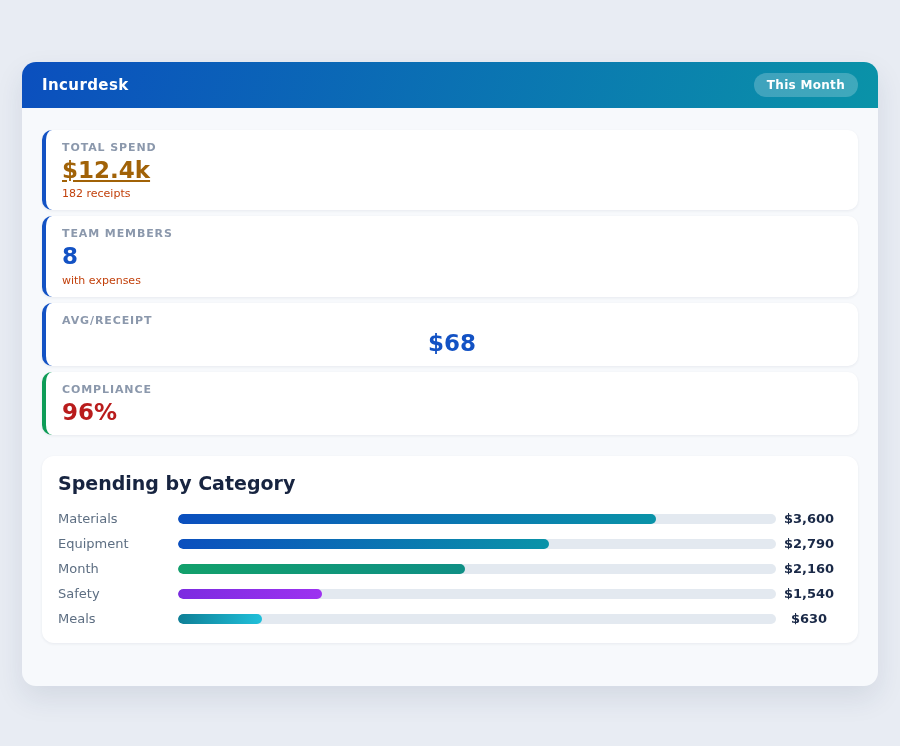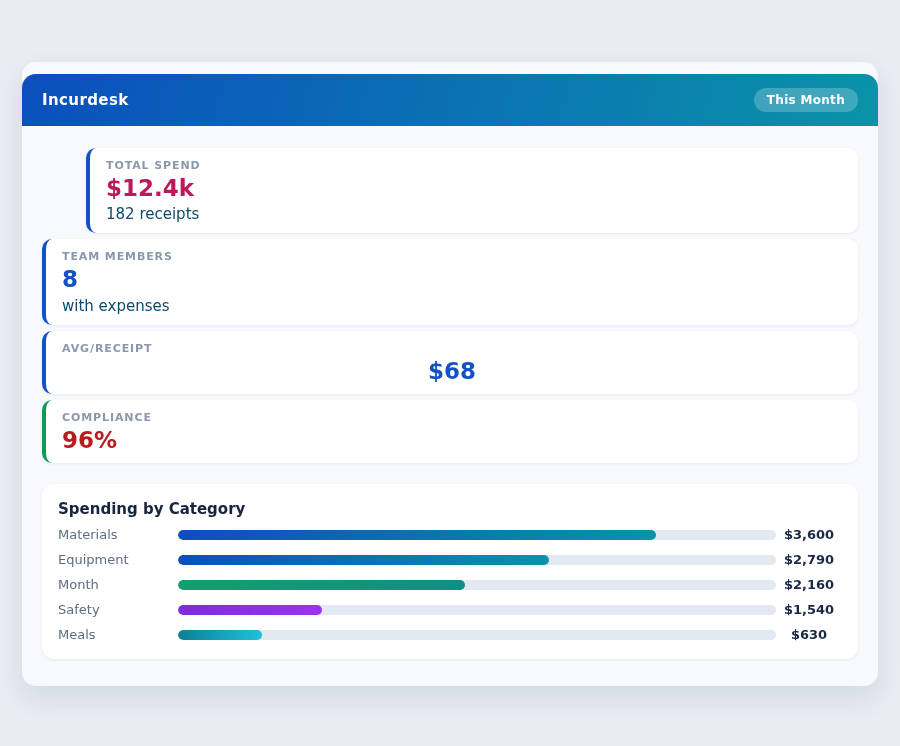--- a/index.html
+++ b/index.html
@@ -19,10 +19,10 @@
     box-sizing: border-box;
   }
   .header {
-    height: 52px;
+    height: 46px;
     border-radius: 14px 14px 0 0;
     display: flex; align-items: center; justify-content: space-between;
-    padding: 0 20px; box-sizing: border-box; margin-top: 12px;
+    padding: 0 20px; box-sizing: border-box;
   }
   .app-title {
     color: #ffffff; font-weight: bold; font-size: 15px; letter-spacing: 0.4px;

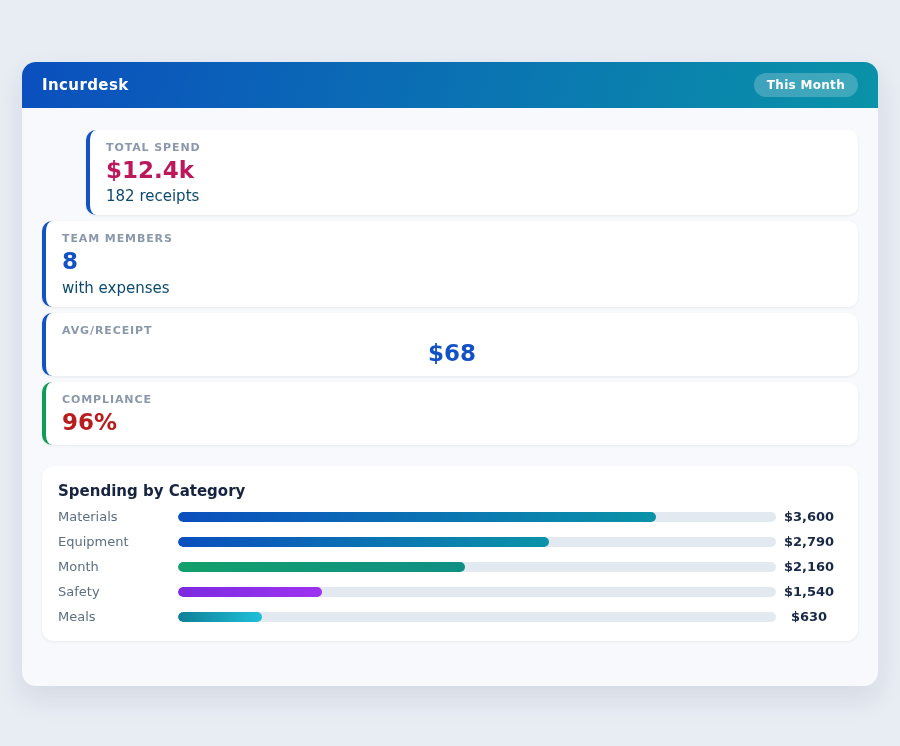--- a/index.html
+++ b/index.html
@@ -89,7 +89,7 @@
 
   <div class="stats">
 
-    <div class="stat-card" style="border-left-color: rgb(19, 82, 196); margin-left: 44px;">
+    <div class="stat-card" style="border-left-color: rgb(19, 82, 196);">
       <div class="stat-label">TOTAL SPEND</div>
       <div class="stat-value" style="color: #be185d;">$12.4k</div>
       <div class="stat-sub">182 receipts</div>

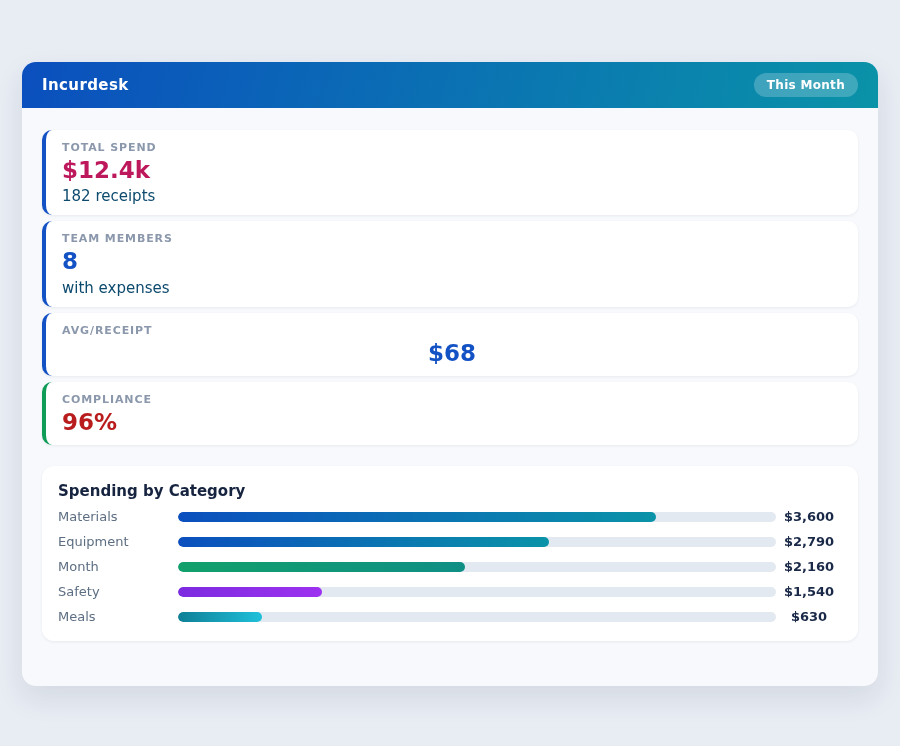--- a/index.html
+++ b/index.html
@@ -91,7 +91,7 @@
 
     <div class="stat-card" style="border-left-color: rgb(19, 82, 196);">
       <div class="stat-label">TOTAL SPEND</div>
-      <div class="stat-value" style="color: #be185d;">$12.4k</div>
+      <div class="stat-value" style="color: #a16207; text-decoration: underline;">$12.4k</div>
       <div class="stat-sub">182 receipts</div>
     </div>
 

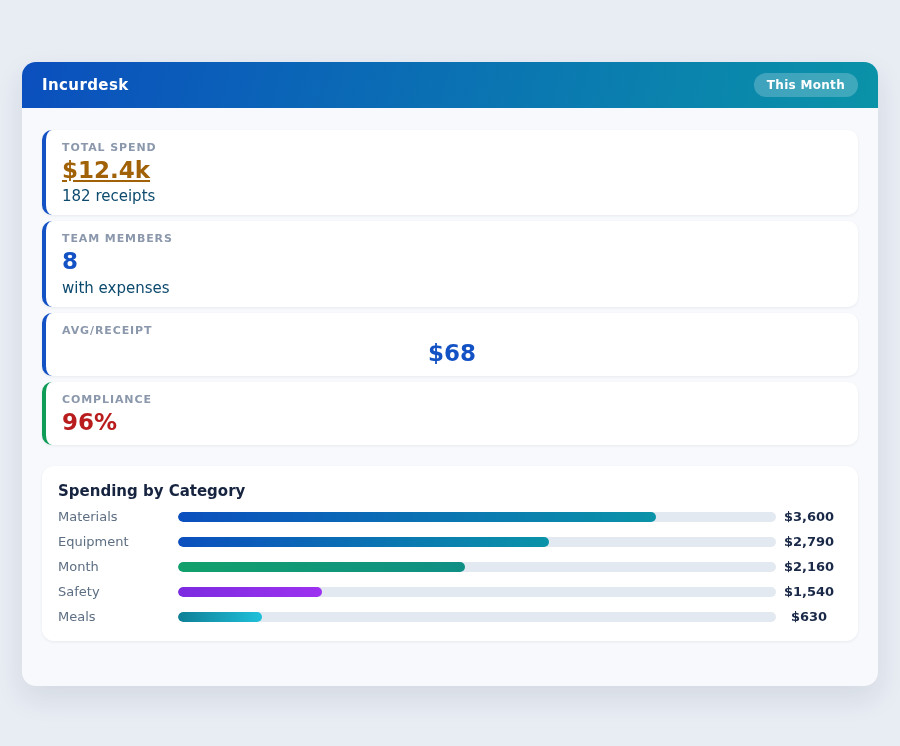--- a/index.html
+++ b/index.html
@@ -52,7 +52,7 @@
     margin-top: 4px; line-height: 1.1;
   }
   .stat-sub {
-    font-size: 15px; color: #0c4a6e; margin-top: 4px;
+    font-size: 11px; color: #c2410c; margin-top: 4px;
   }
   .chart-panel {
     margin: 21px 20px 0;

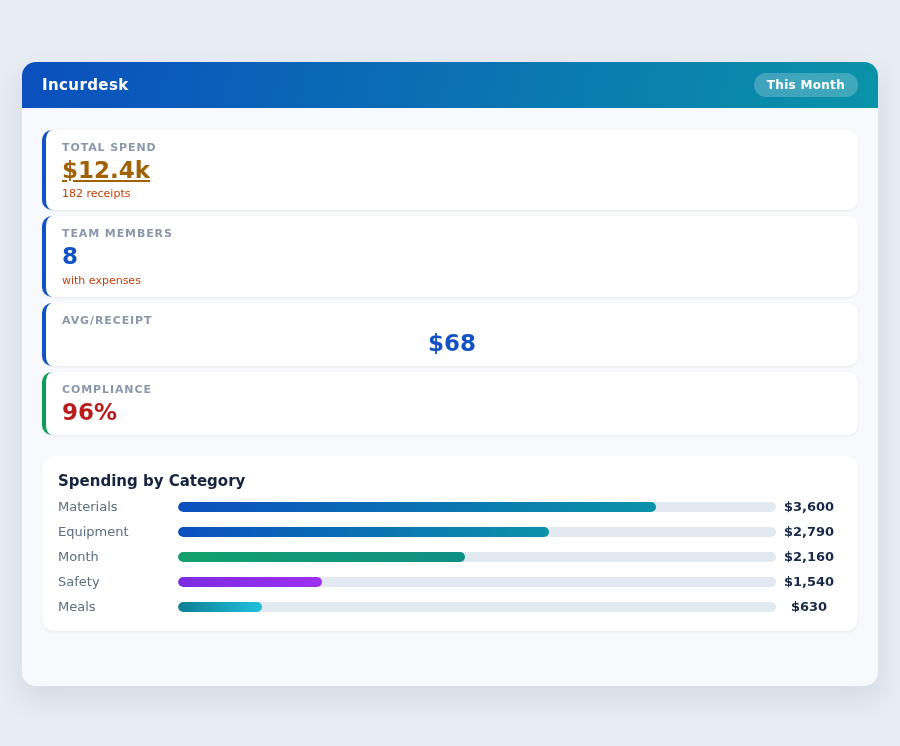--- a/index.html
+++ b/index.html
@@ -62,8 +62,8 @@
     box-shadow: 0 1px 3px rgba(25,40,70,0.07);
   }
   .chart-title {
-    font-size: 15px; font-weight: bold; color: #172440;
-    margin-bottom: 4px;
+    font-size: 19px; font-weight: bold; color: #172440;
+    margin-bottom: 12px;
   }
   .chart-row { display: flex; align-items: center; height: 25px; }
   .cat-label { width: 120px; font-size: 13px; color: #5d6e82; }

